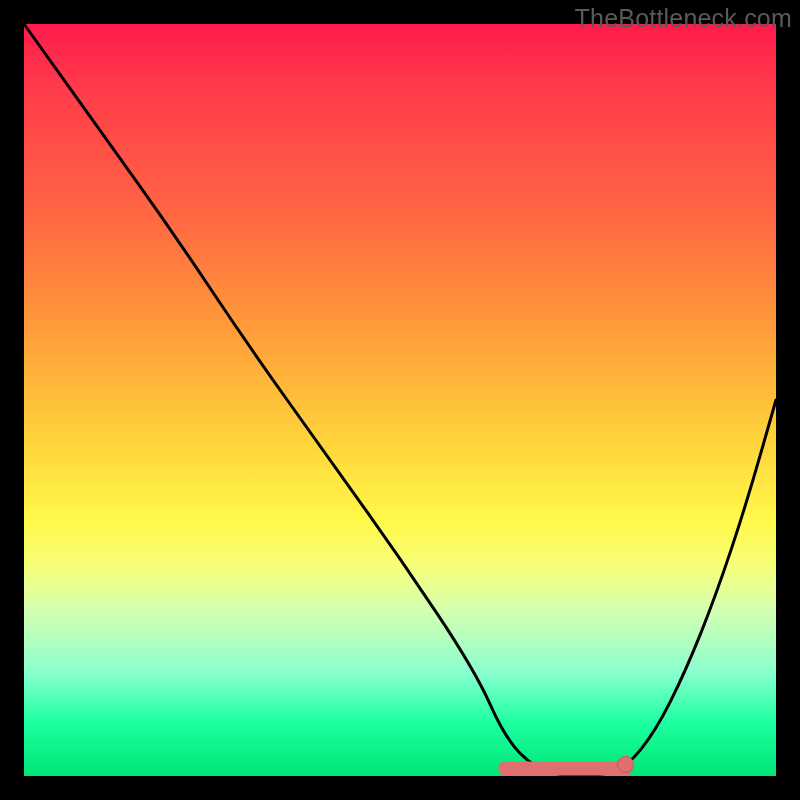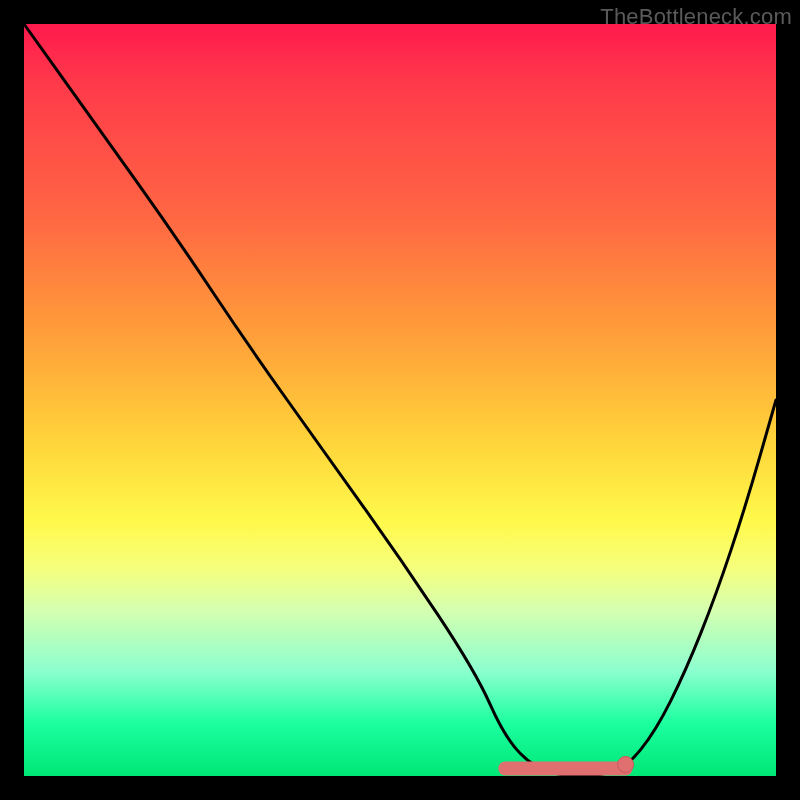--- a/index.html
+++ b/index.html
@@ -44,7 +44,7 @@
     top: 4px;
     right: 8px;
     font-family: Arial, Helvetica, sans-serif;
-    font-size: 22px;
+    font-size: 25px;
     color: #5a5a5a;
     font-weight: 500;
     letter-spacing: 0.2px;

